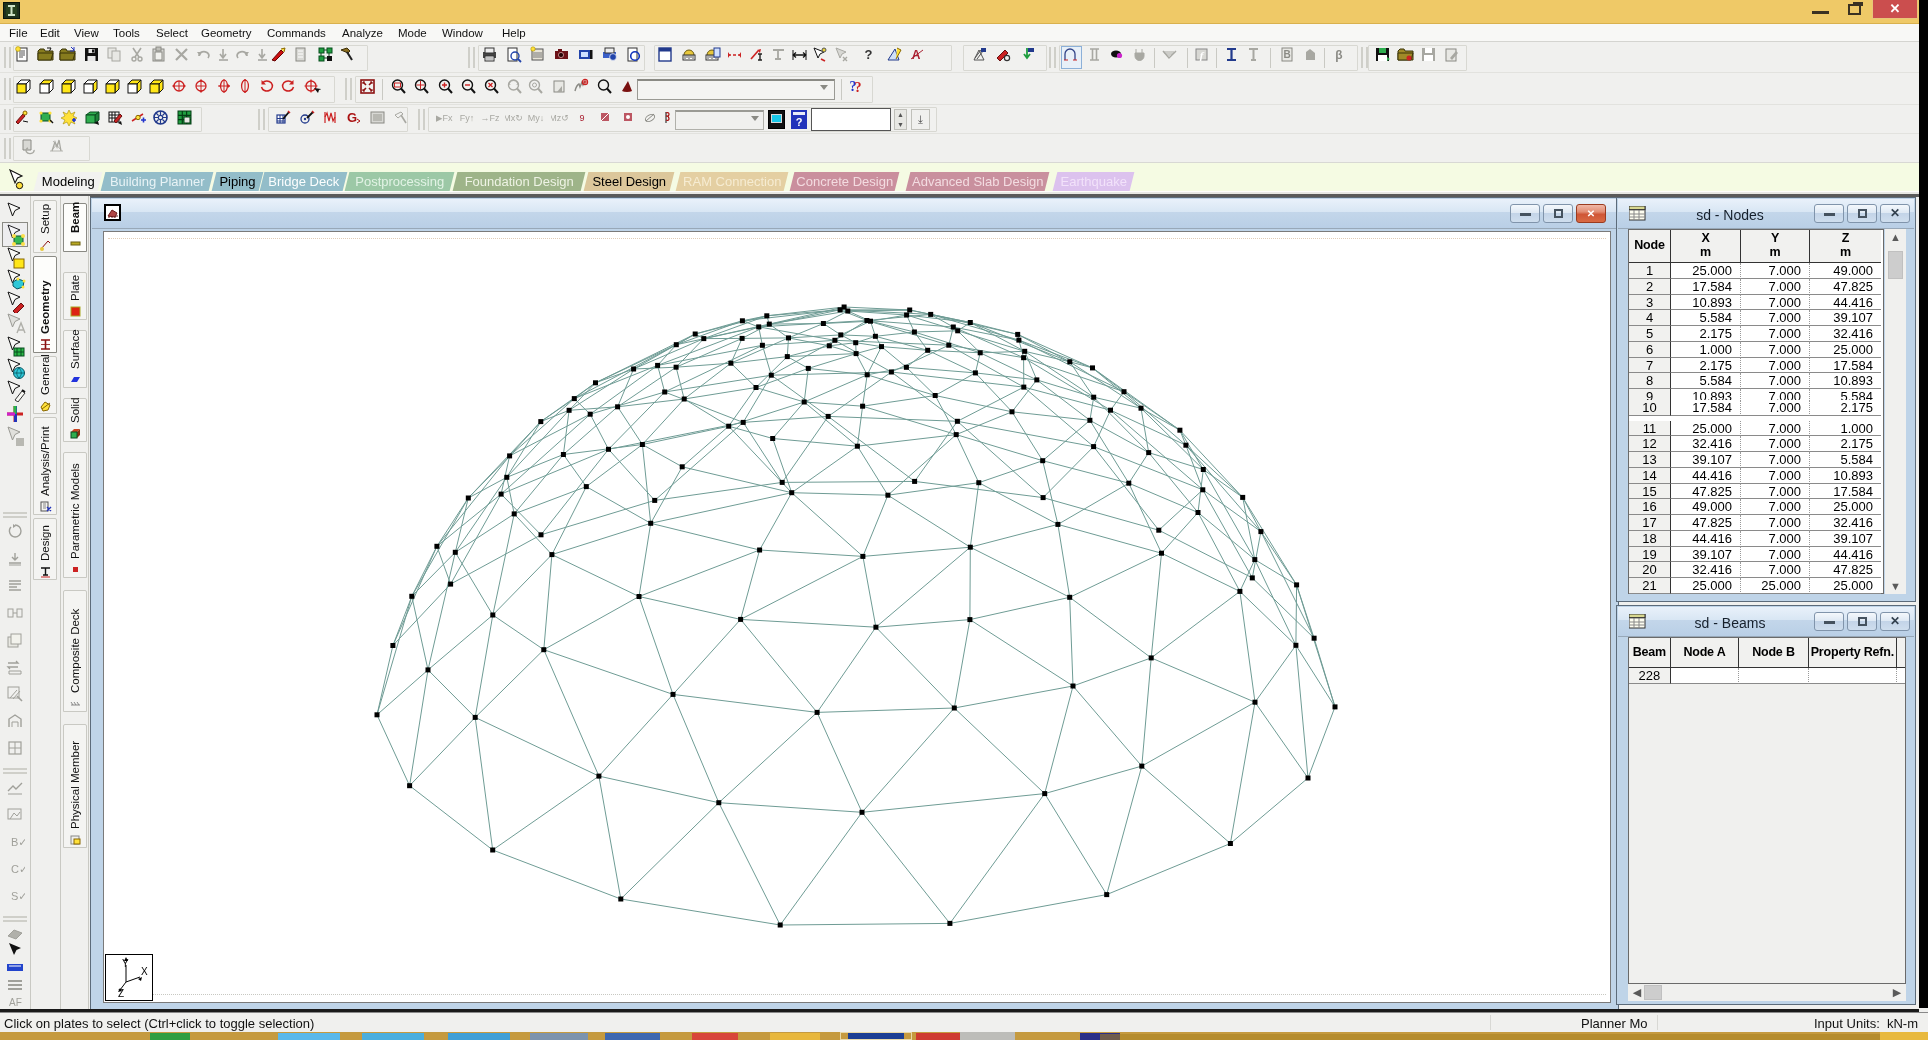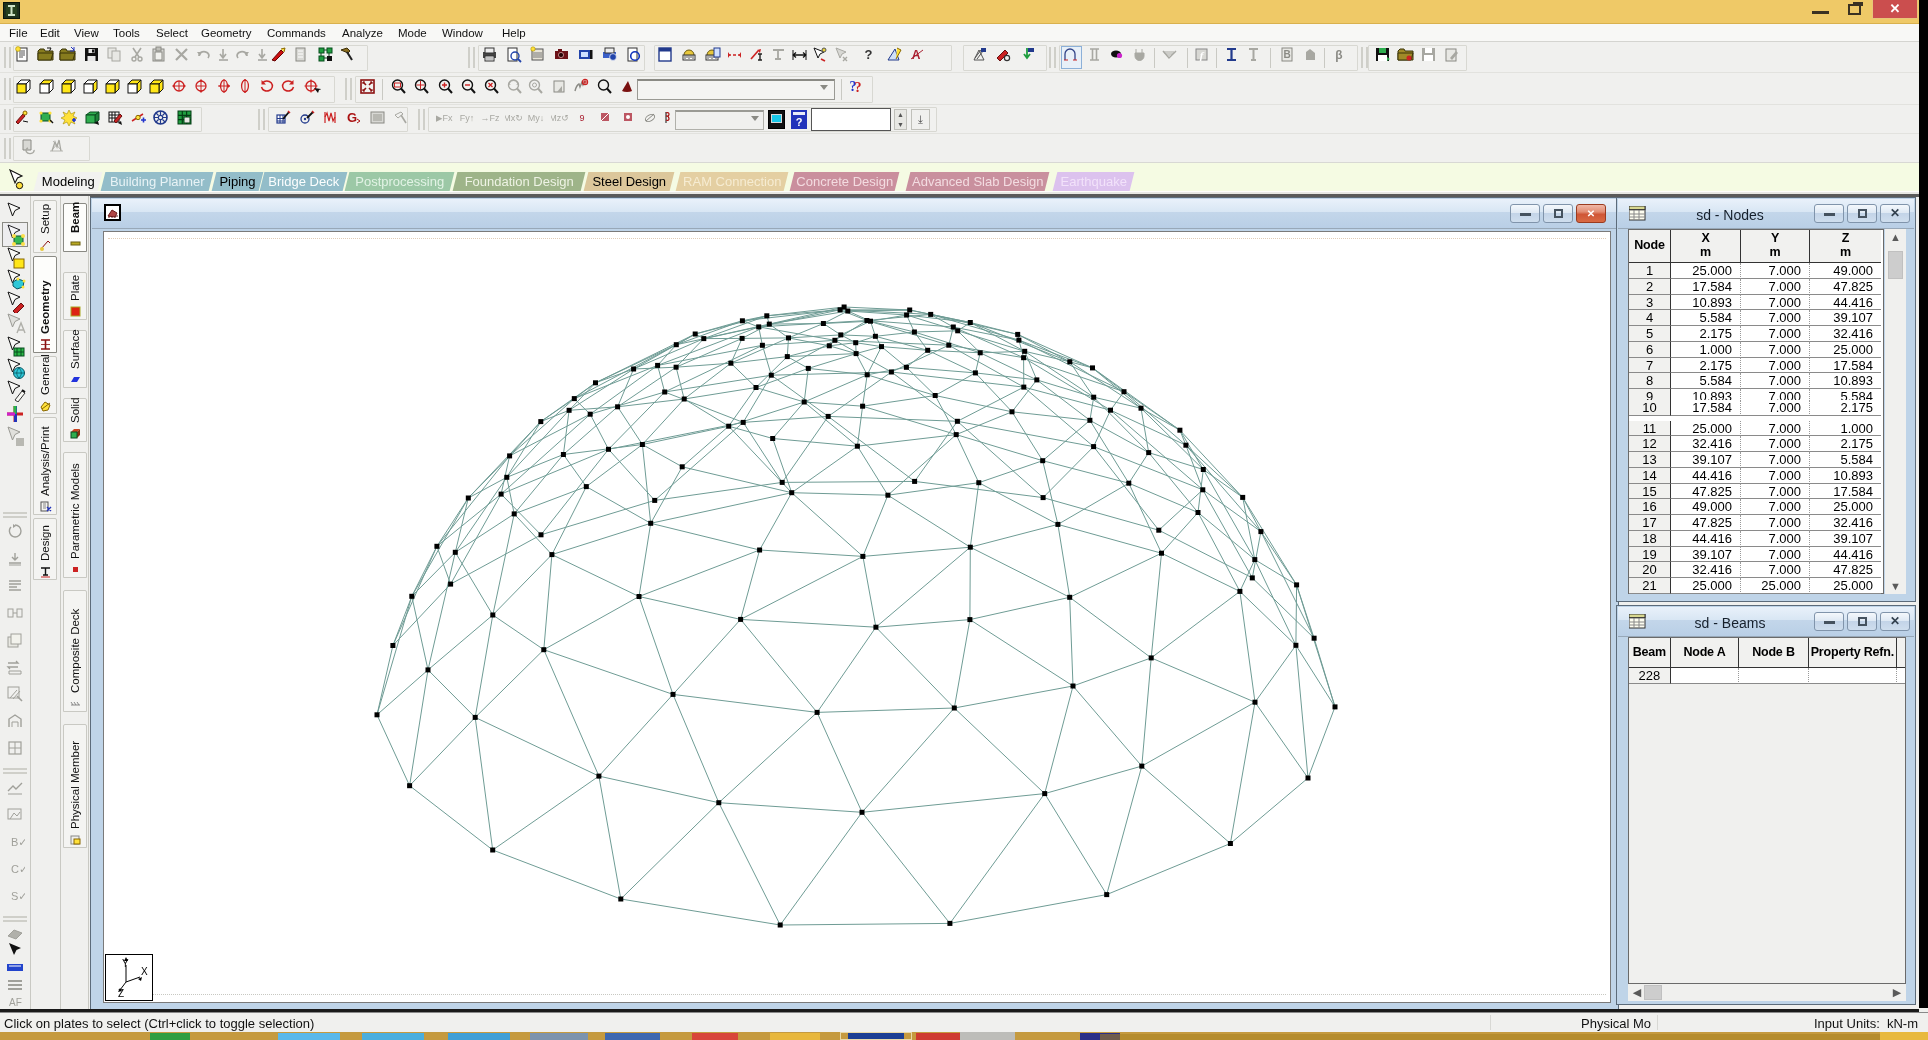--- a/index.html
+++ b/index.html
@@ -2022,7 +2022,7 @@
 <div id="statusbar">
 <span class="abs" style="left:4px;top:3px">Click on plates to select (Ctrl+click to toggle selection)</span>
 <div class="abs" style="left:1490px;top:2px;bottom:2px;width:1px;background:#d8d8d4"></div>
-<span class="abs" style="left:1581px;top:3px">Physical Mo</span>
+<span class="abs" style="left:1581px;top:3px">Planner Mo</span>
 <div class="abs" style="left:1657px;top:2px;bottom:2px;width:1px;background:#d8d8d4"></div>
 <span class="abs" style="left:1814px;top:3px">Input Units:&nbsp; kN-m</span>
 </div>

